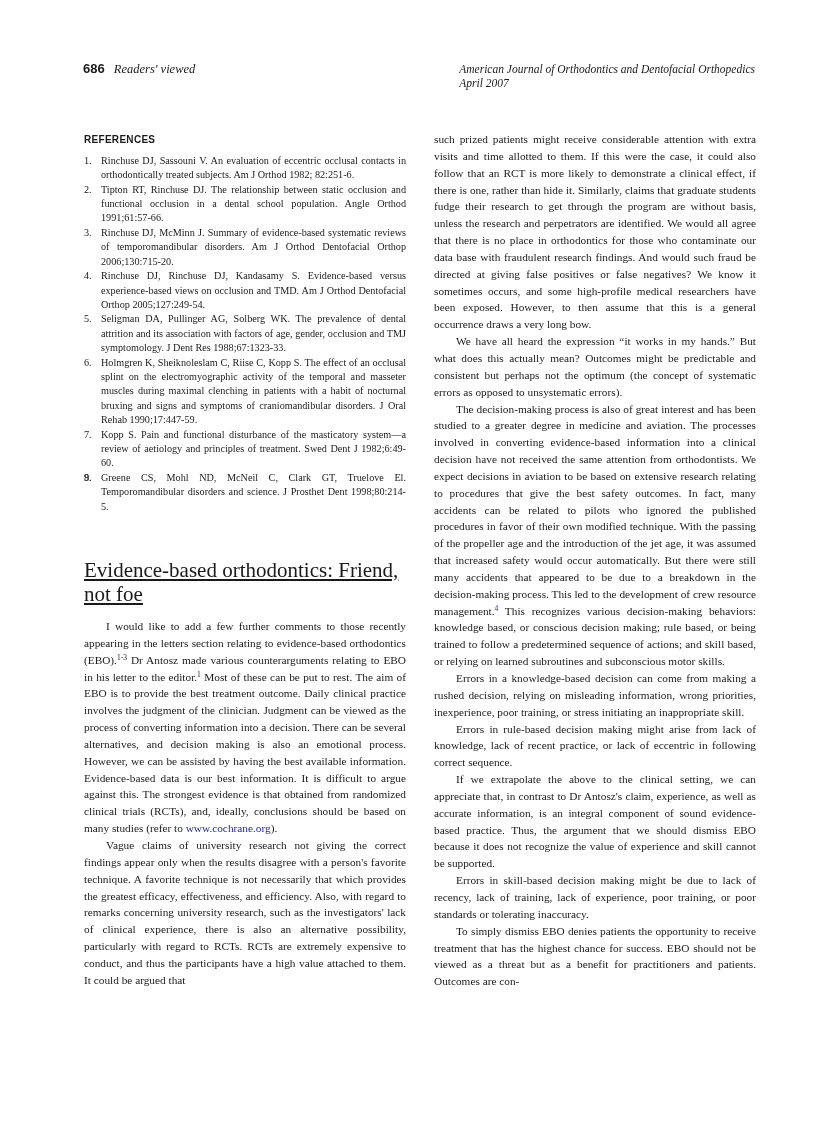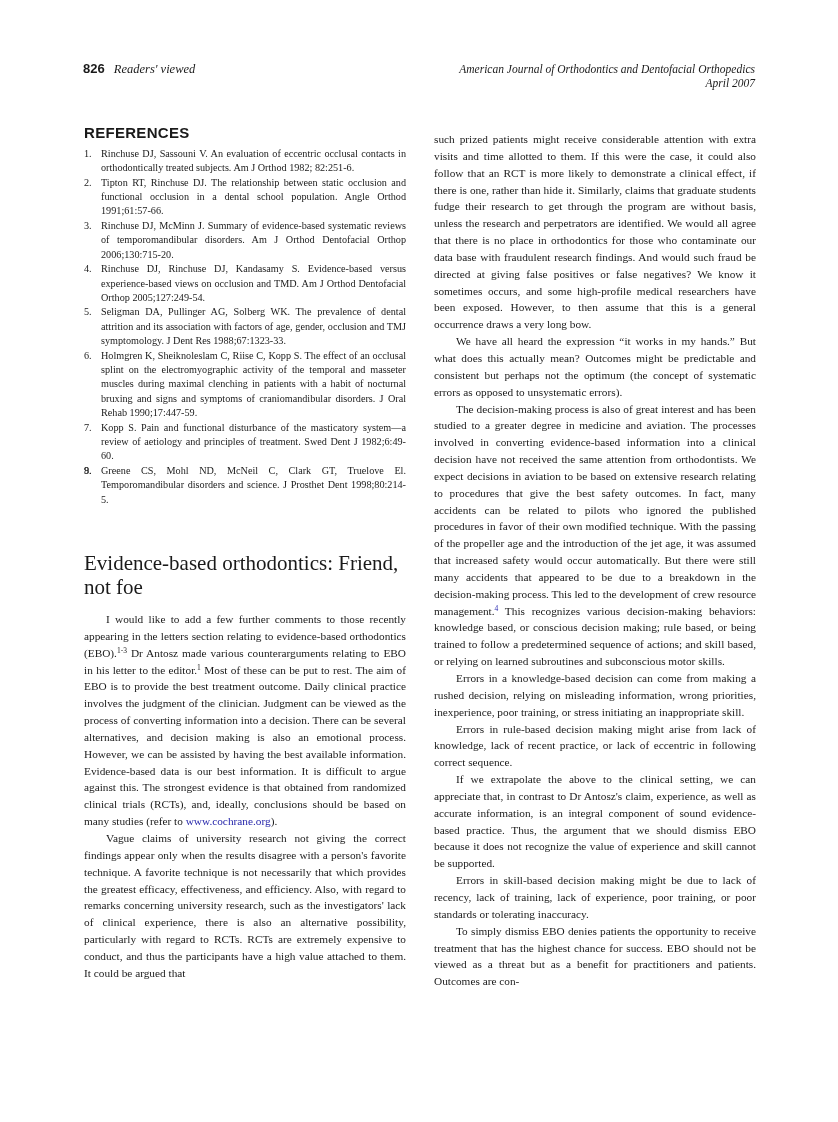--- a/index.html
+++ b/index.html
@@ -26,7 +26,7 @@
 <body>
 
 <div class="hdr-left">
-  <span class="pg">826</span>
+  <span class="pg">686</span>
   <span class="sec">Readers' viewed</span>
 </div>
 <div class="hdr-right">

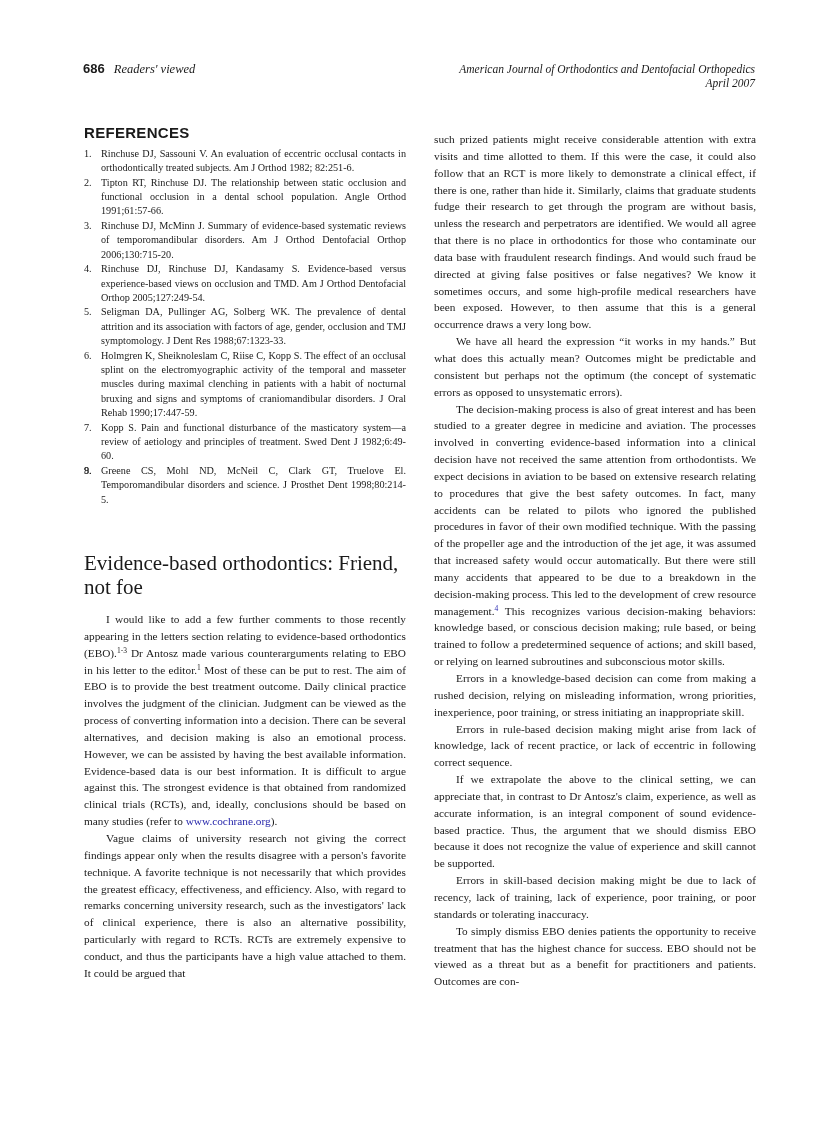--- a/index.html
+++ b/index.html
@@ -7,7 +7,7 @@
   .hdr-left { position: absolute; left: 83px; top: 61px; font-size: 12.5px; }
   .hdr-left .pg { font-family: "Liberation Sans", sans-serif; font-weight: bold; font-size: 13px; margin-right: 6px; }
   .hdr-left .sec { font-style: italic; }
-  .hdr-right { position: absolute; right: 83px; top: 62px; text-align: right; font-style: italic; font-size: 11.5px; line-height: 14px; }
+  .hdr-right { position: absolute; right: 83px; top: 62px; text-align: left; font-style: italic; font-size: 11.5px; line-height: 14px; }
   .col { position: absolute; top: 125px; width: 322px; font-size: 11.3px; line-height: 16.85px; text-align: justify; }
   .col.left { left: 84px; }
   .col.right { left: 434px; margin-top: 6px; }

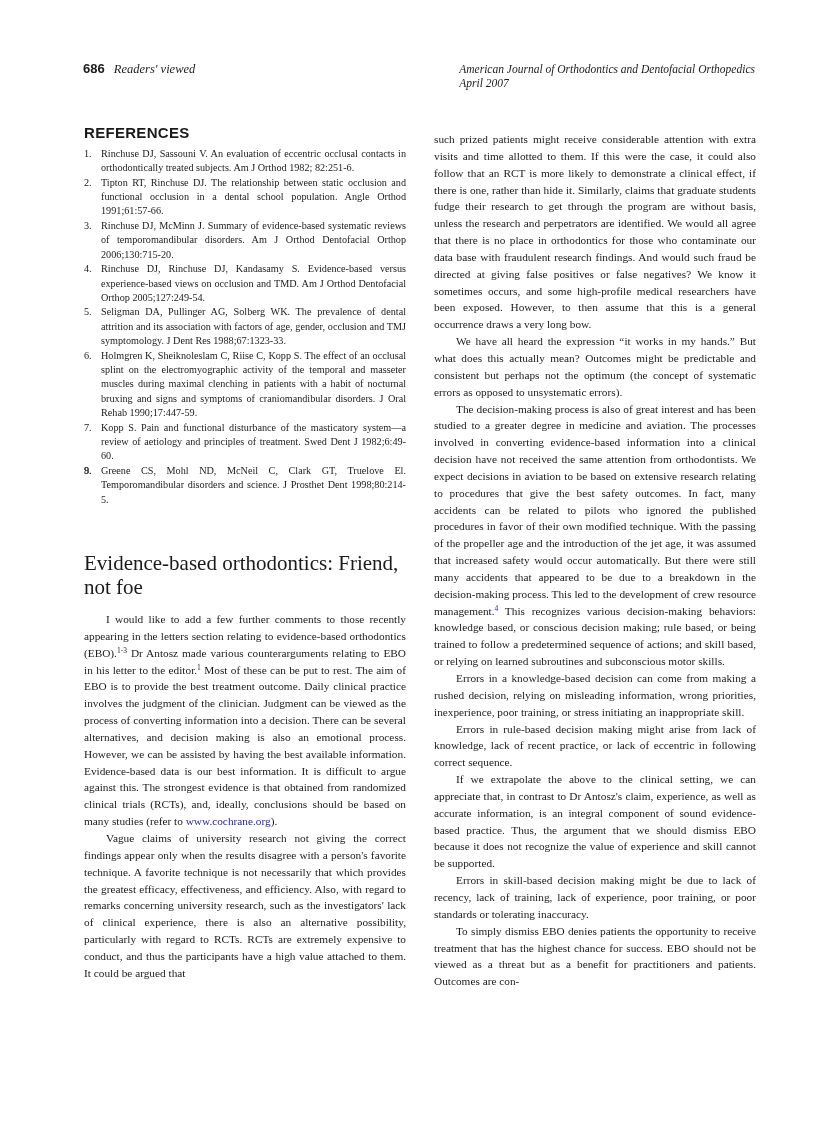--- a/index.html
+++ b/index.html
@@ -11,7 +11,7 @@
   .col { position: absolute; top: 125px; width: 322px; font-size: 11.3px; line-height: 16.85px; text-align: justify; }
   .col.left { left: 84px; }
   .col.right { left: 434px; margin-top: 6px; }
-  .refs-h { font-family: "Liberation Sans", sans-serif; font-weight: bold; font-size: 15px; letter-spacing: 0.3px; margin: 0 0 5px 0; }
+  .refs-h { font-family: "Liberation Sans", sans-serif; font-weight: bold; font-size: 10px; letter-spacing: 0.3px; margin: 7px 0 5px 0; }
   ol.refs { margin: 0; padding: 0; list-style: none; font-size: 10.2px; line-height: 14.4px; }
   ol.refs li { position: relative; padding-left: 17px; margin-bottom: 0; }
   ol.refs li .num { position: absolute; left: 0; top: 0; }

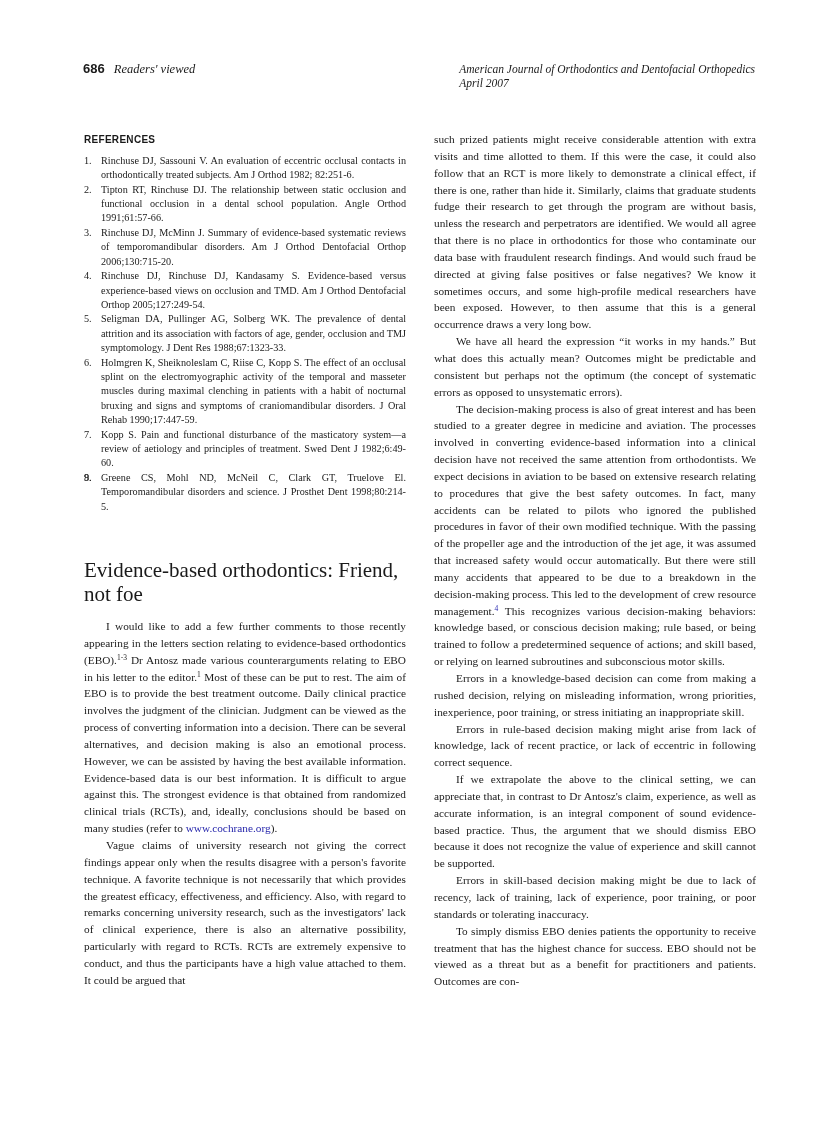--- a/index.html
+++ b/index.html
@@ -15,7 +15,7 @@
   ol.refs { margin: 0; padding: 0; list-style: none; font-size: 10.2px; line-height: 14.4px; }
   ol.refs li { position: relative; padding-left: 17px; margin-bottom: 0; }
   ol.refs li .num { position: absolute; left: 0; top: 0; }
-  h2.title { font-weight: normal; font-size: 21px; line-height: 24px; margin: 44px 0 12px 0; text-align: left; }
+  h2.title { font-weight: normal; font-size: 21px; line-height: 24px; margin: 44px 0 12px 0; text-align: left; text-decoration: underline; }
   p { margin: 0; text-indent: 22px; }
   p.noindent { text-indent: 0; }
   sup { font-size: 7.5px; line-height: 0; vertical-align: 4px; }

